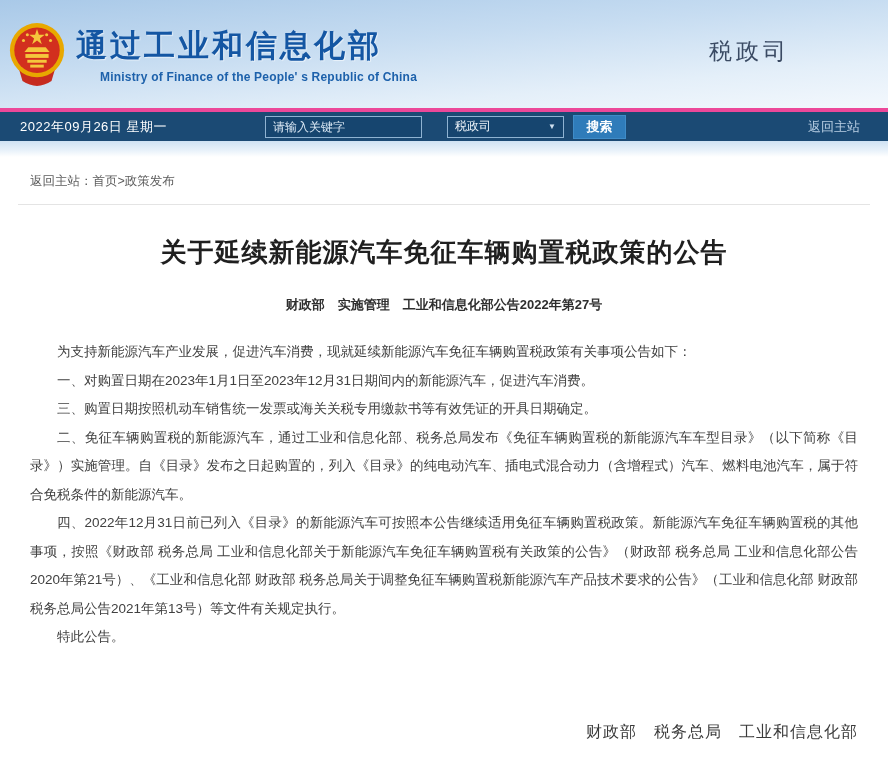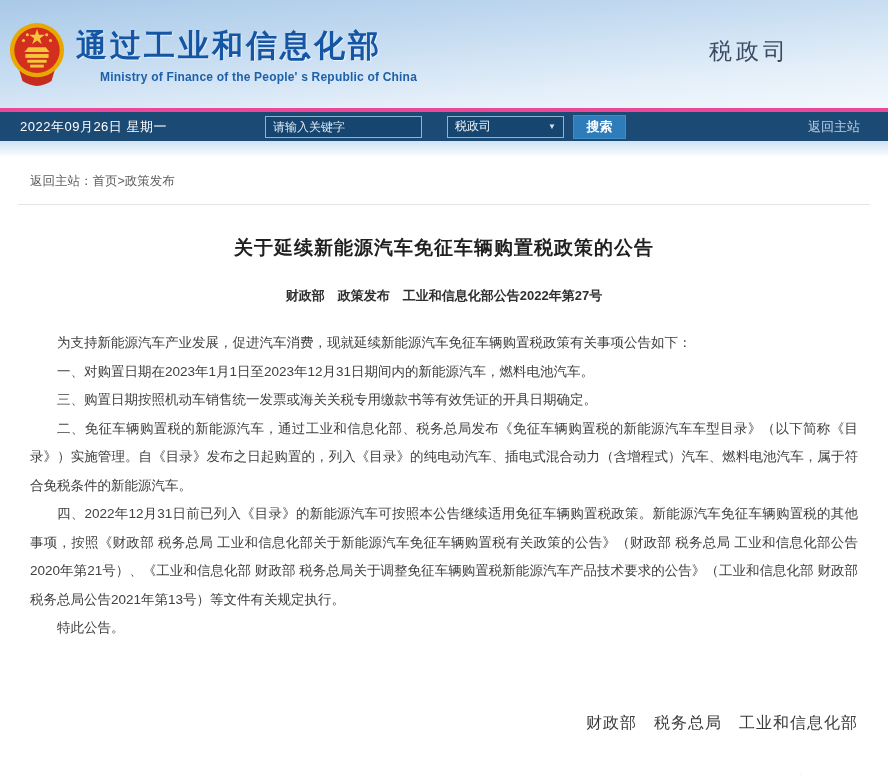--- a/index.html
+++ b/index.html
@@ -93,7 +93,7 @@
   .article-title {
     margin-top:30px;
     text-align:center;
-    font-size:19px; font-weight:bold; color:#1f1f1f;
+    font-size:26px; font-weight:bold; color:#1f1f1f;
     letter-spacing:1px;
   }
   .doc-number {

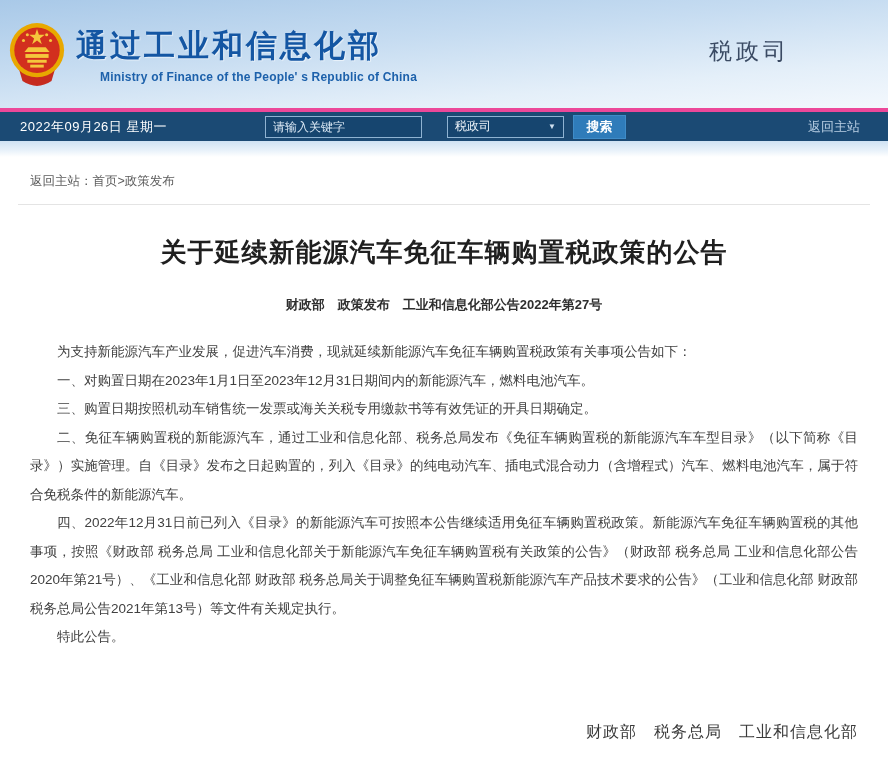--- a/index.html
+++ b/index.html
@@ -166,7 +166,7 @@
 
   <article class="article">
     <h1 class="article-title">关于延续新能源汽车免征车辆购置税政策的公告</h1>
-    <div class="doc-number">财政部　政策发布　工业和信息化部公告2022年第27号</div>
+    <div class="doc-number">财政部　实施管理　工业和信息化部公告2022年第27号</div>
 
     <div class="paragraphs">
         <p>为支持新能源汽车产业发展，促进汽车消费，现就延续新能源汽车免征车辆购置税政策有关事项公告如下：</p>

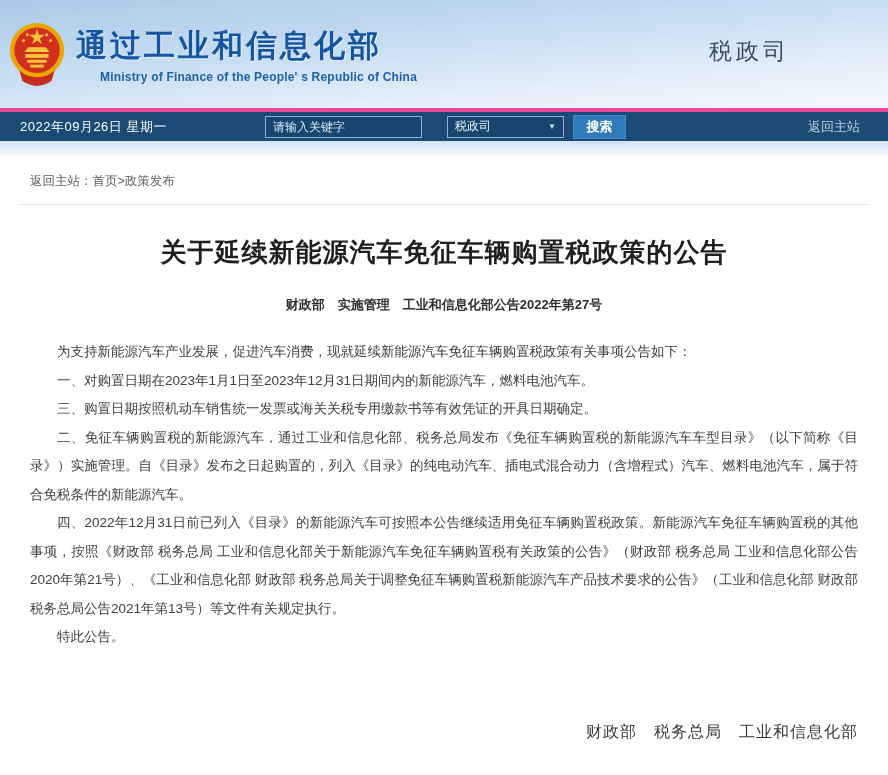--- a/index.html
+++ b/index.html
@@ -170,7 +170,7 @@
 
     <div class="paragraphs">
         <p>为支持新能源汽车产业发展，促进汽车消费，现就延续新能源汽车免征车辆购置税政策有关事项公告如下：</p>
-        <p>一、对购置日期在2023年1月1日至2023年12月31日期间内的新能源汽车，燃料电池汽车。</p>
+        <p>一、对购置日期在2023年1月1日至2023年12月31日期间内的新能源汽车，促进汽车消费。</p>
         <p>三、购置日期按照机动车销售统一发票或海关关税专用缴款书等有效凭证的开具日期确定。</p>
         <p>二、免征车辆购置税的新能源汽车，通过工业和信息化部、税务总局发布《免征车辆购置税的新能源汽车车型目录》（以下简称《目录》）实施管理。自《目录》发布之日起购置的，列入《目录》的纯电动汽车、插电式混合动力（含增程式）汽车、燃料电池汽车，属于符合免税条件的新能源汽车。</p>
         <p>四、2022年12月31日前已列入《目录》的新能源汽车可按照本公告继续适用免征车辆购置税政策。新能源汽车免征车辆购置税的其他事项，按照《财政部 税务总局 工业和信息化部关于新能源汽车免征车辆购置税有关政策的公告》（财政部 税务总局 工业和信息化部公告2020年第21号）、《工业和信息化部 财政部 税务总局关于调整免征车辆购置税新能源汽车产品技术要求的公告》（工业和信息化部 财政部 税务总局公告2021年第13号）等文件有关规定执行。</p>

